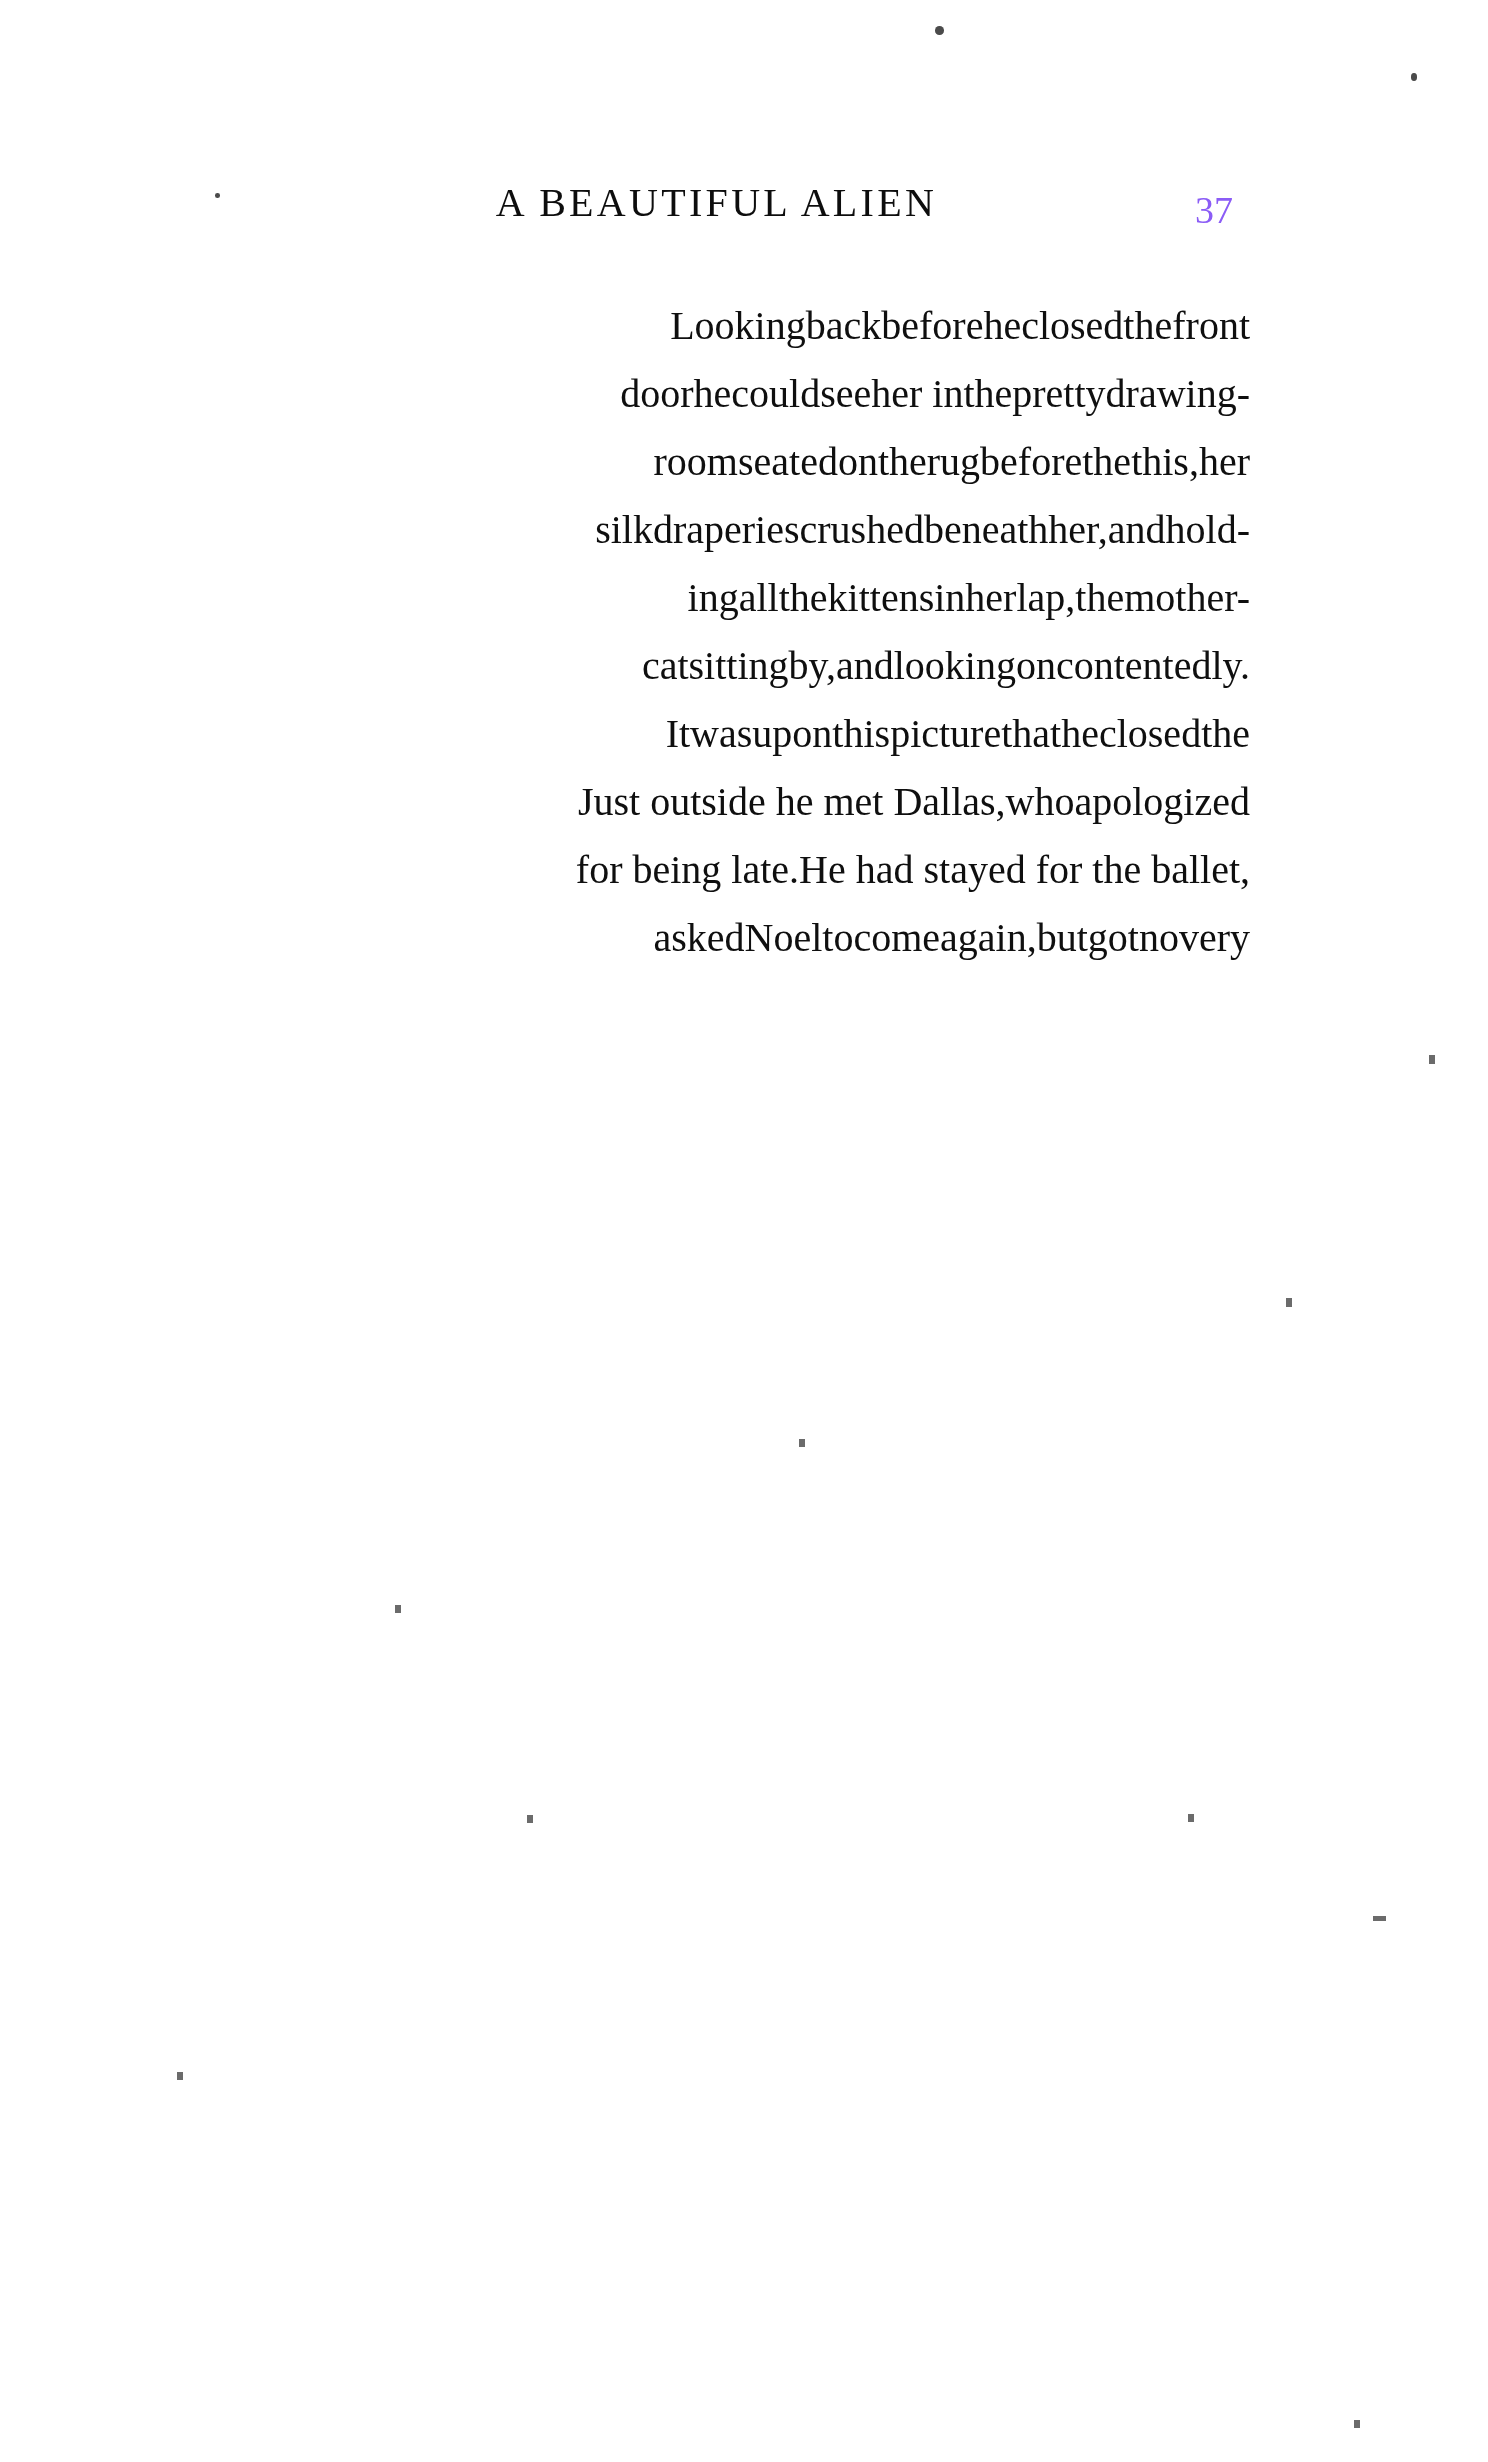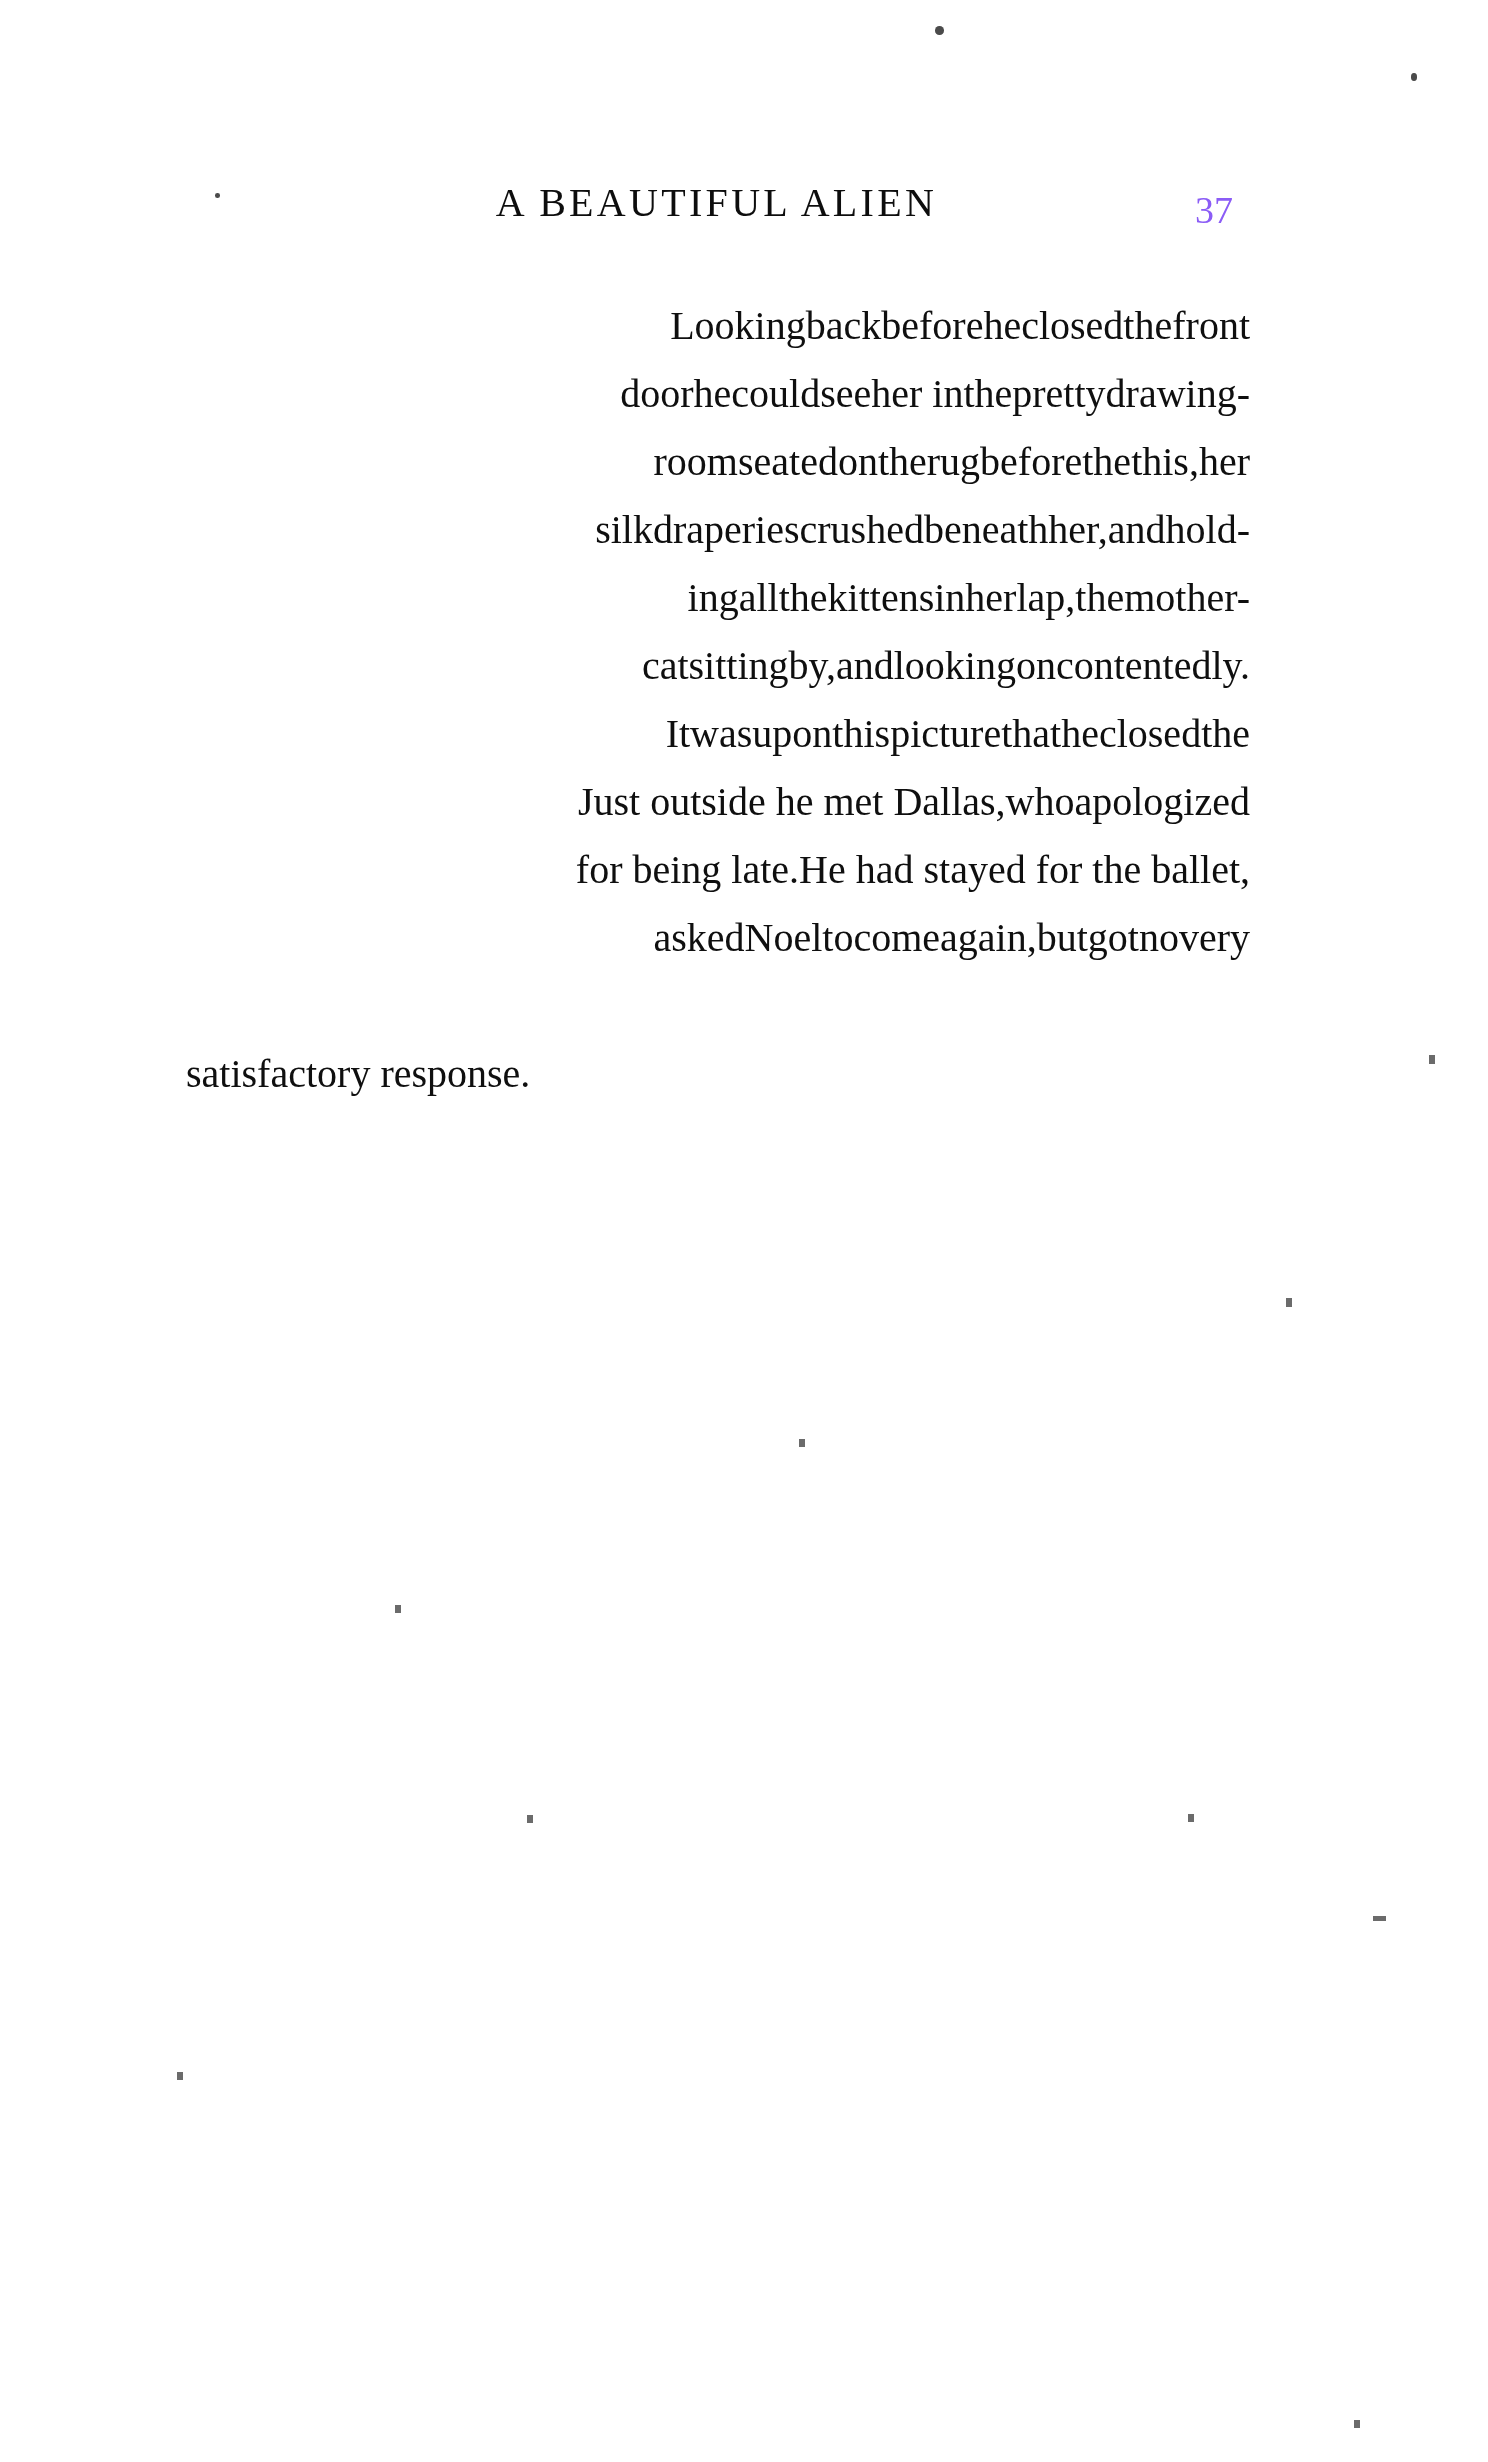--- a/index.html
+++ b/index.html
@@ -200,9 +200,6 @@
         <span>no</span>
         <span>very</span>
       </div>
-      <div class="para-line">
-        <span>satisfactory response.</span>
-      </div>
     </div>
 
   </div>

